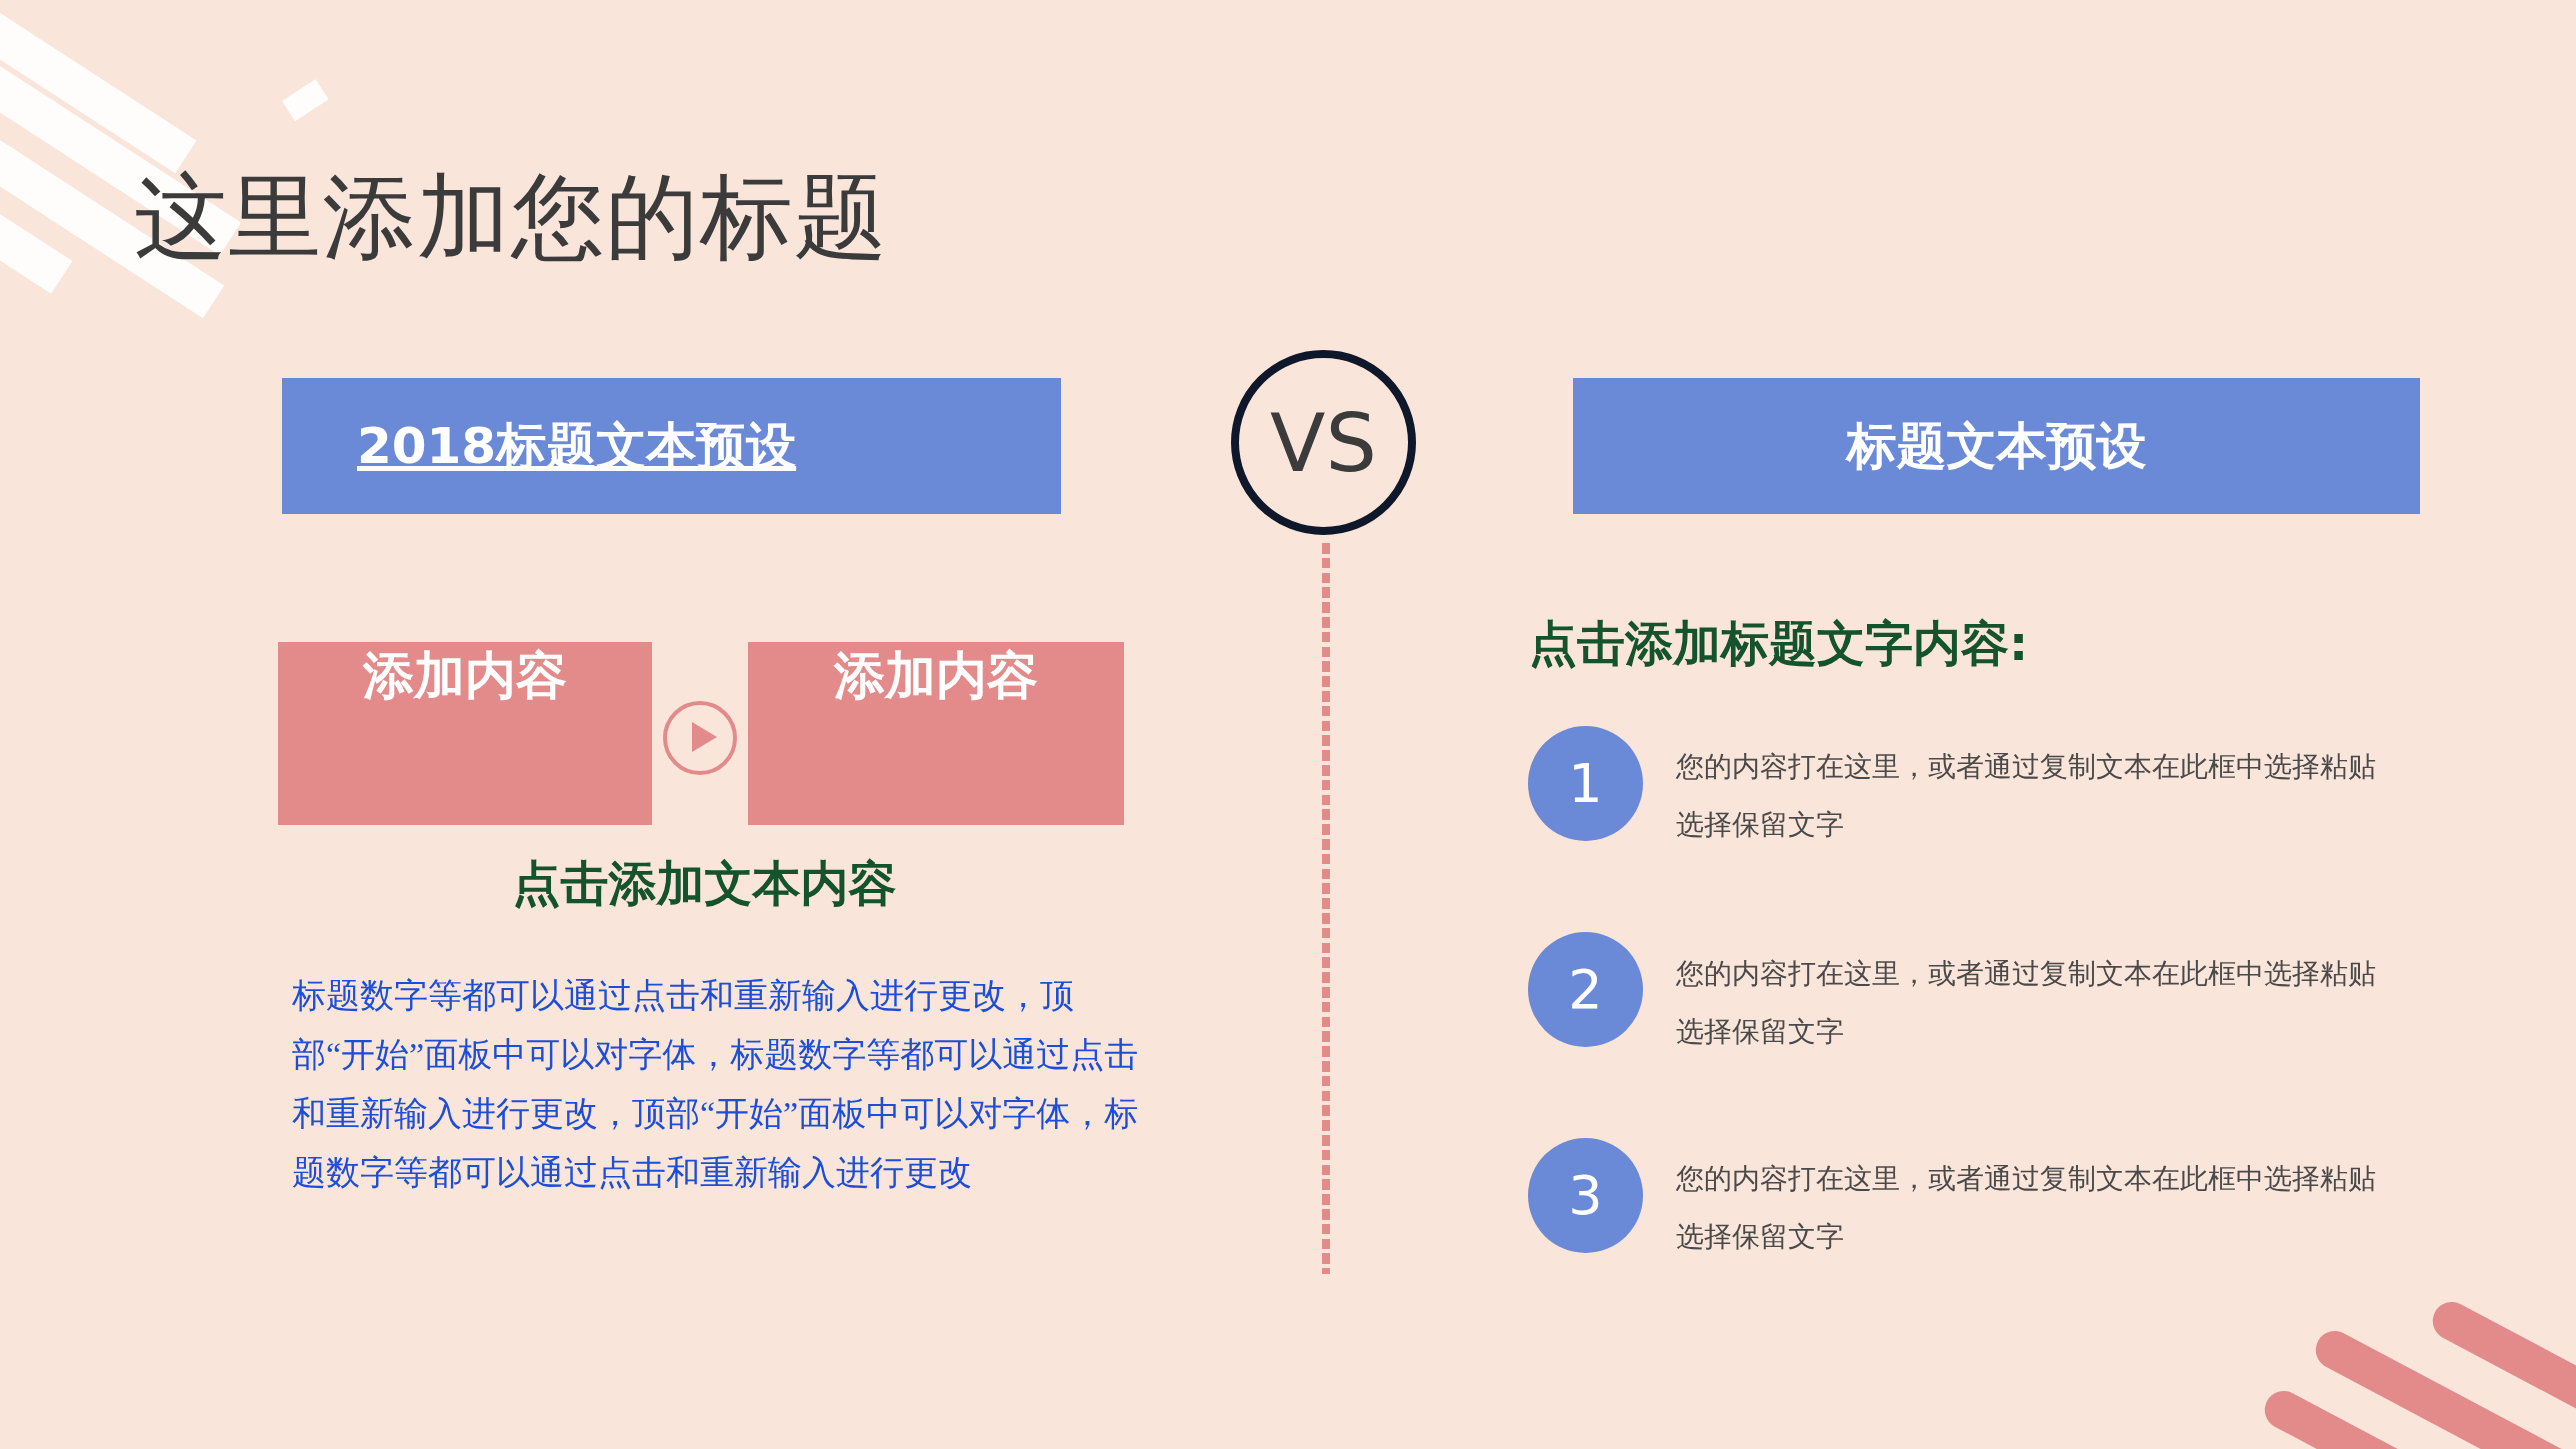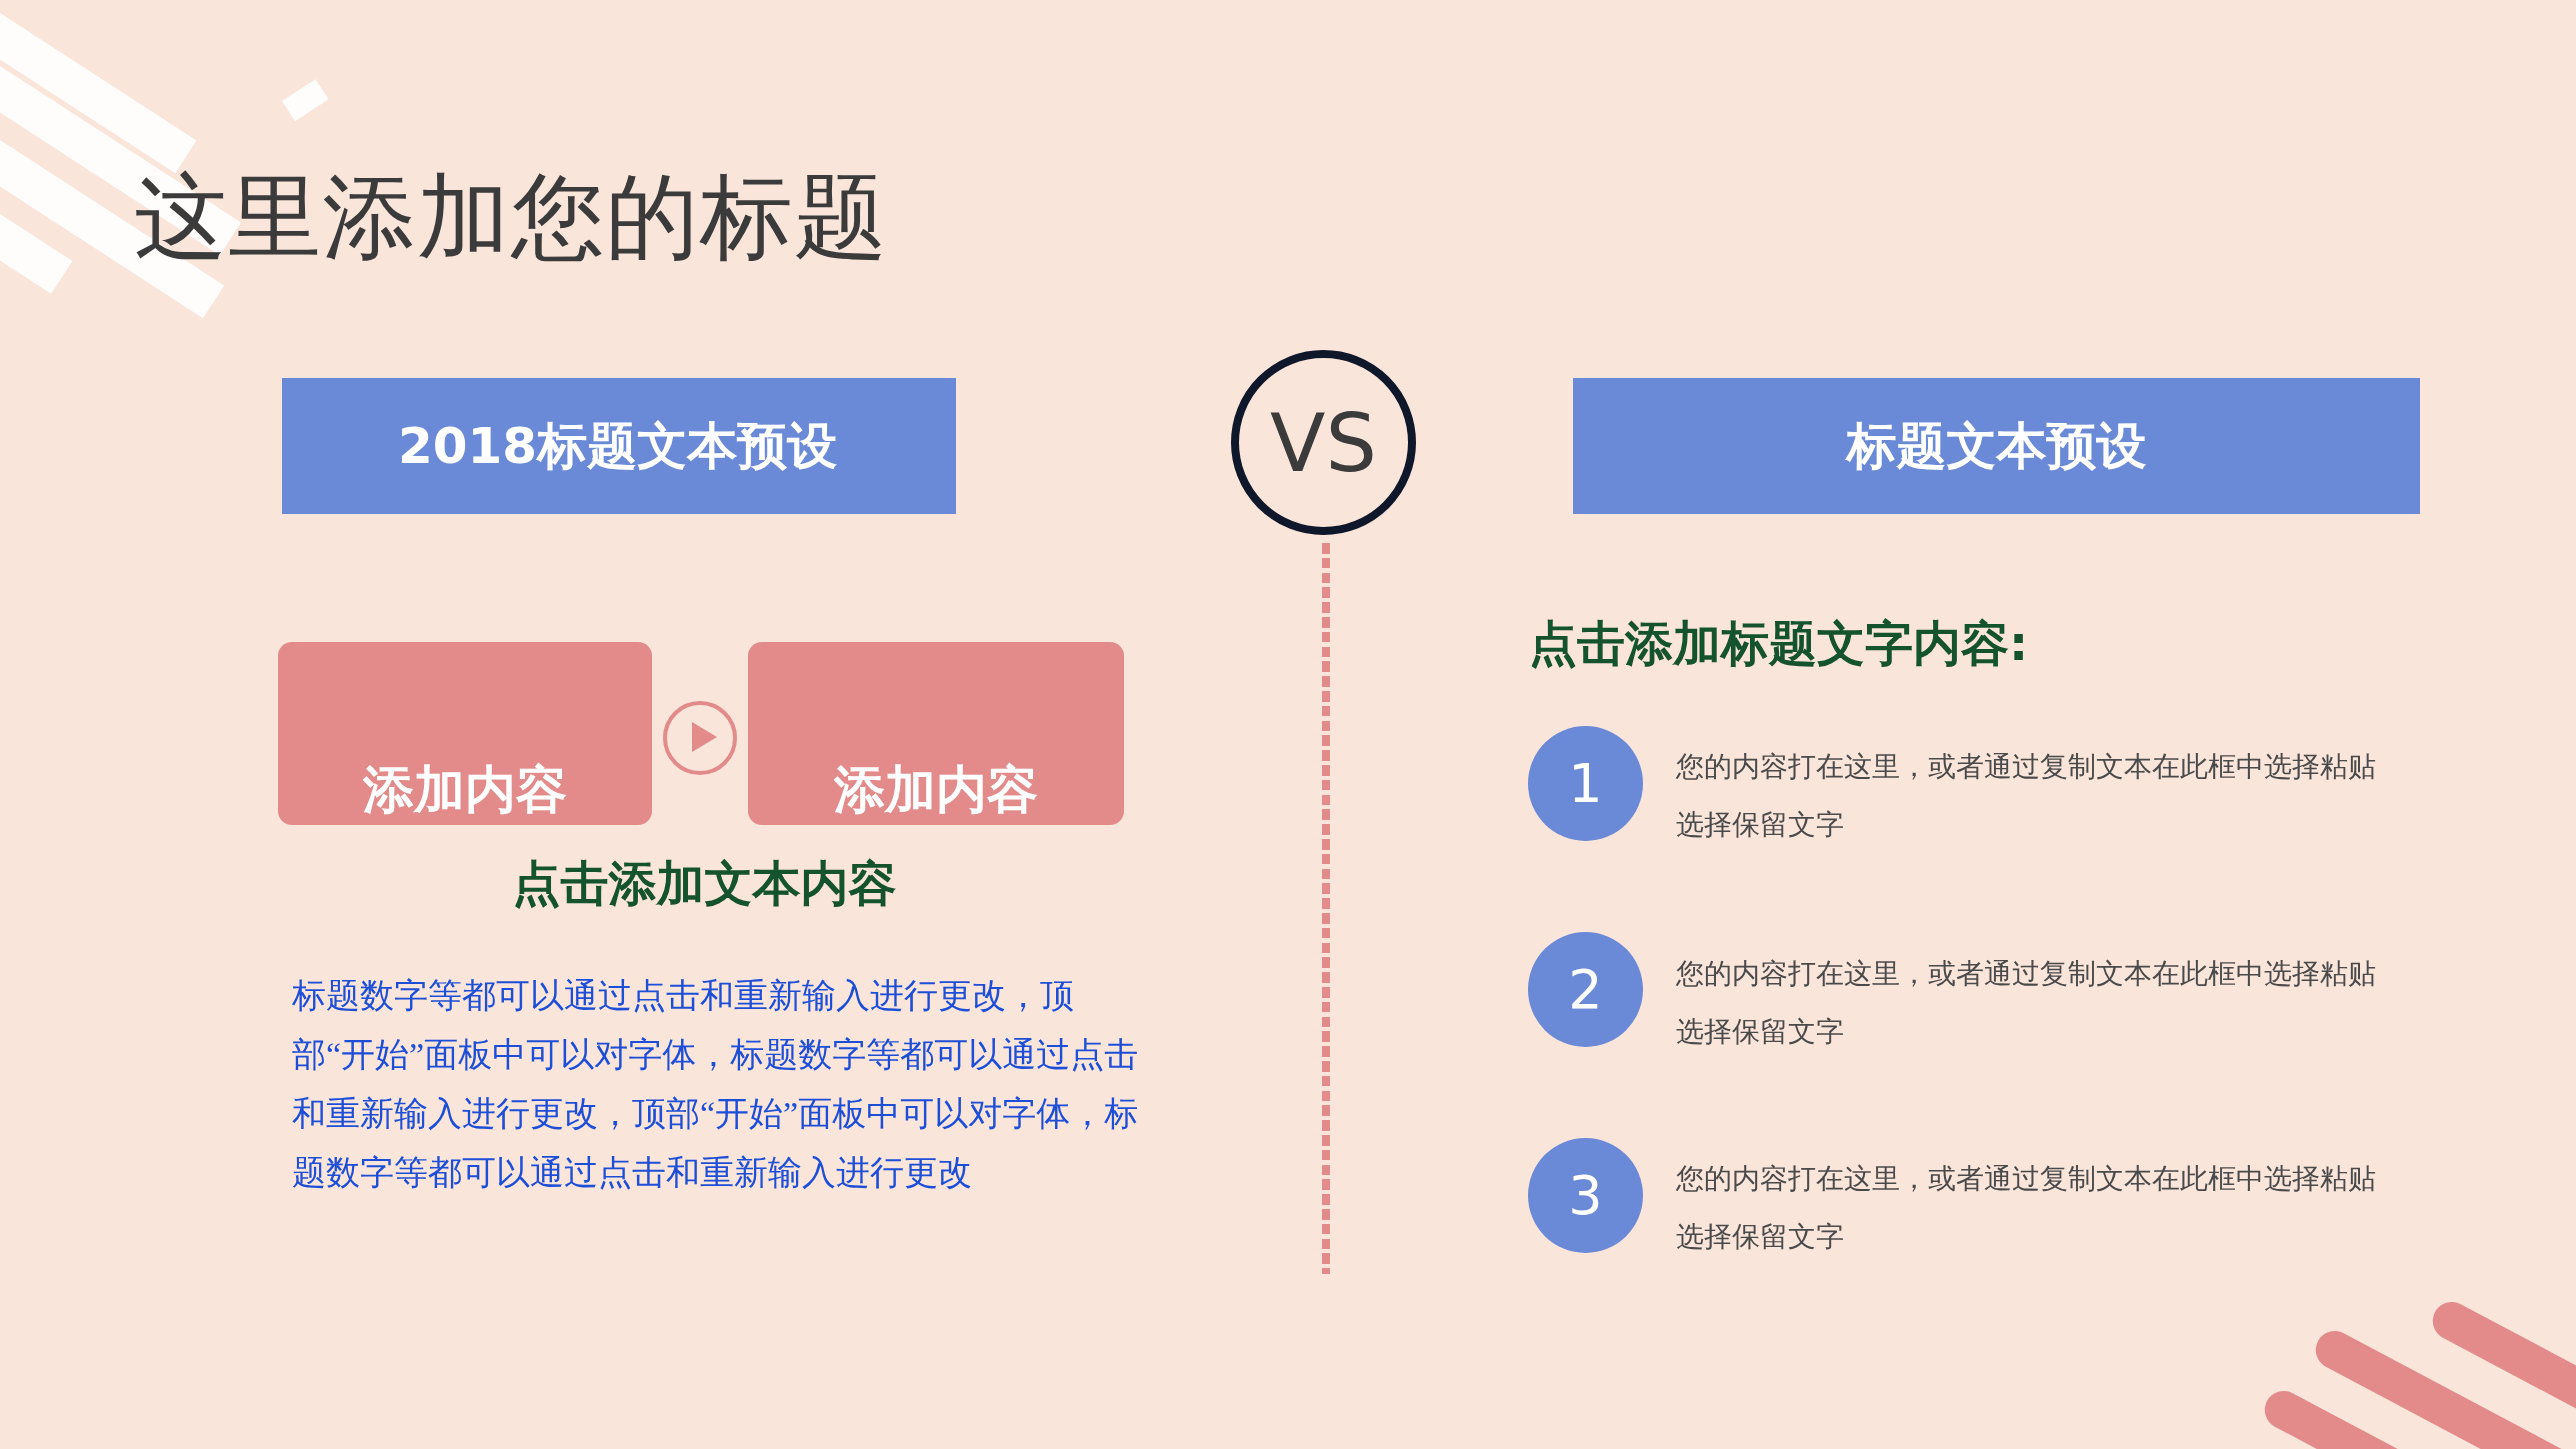--- a/index.html
+++ b/index.html
@@ -49,7 +49,7 @@
 
 <div class="abs title">这里添加您的标题</div>
 
-<div class="abs bar" style="left:282px;top:378px;width:674px;height:136px;padding-left:116px;box-sizing:border-box;">
+<div class="abs bar" style="left:282px;top:378px;width:779px;height:136px;padding-left:75px;box-sizing:border-box;text-decoration:underline;">
   <span>2018标题文本预设</span>
 </div>
 

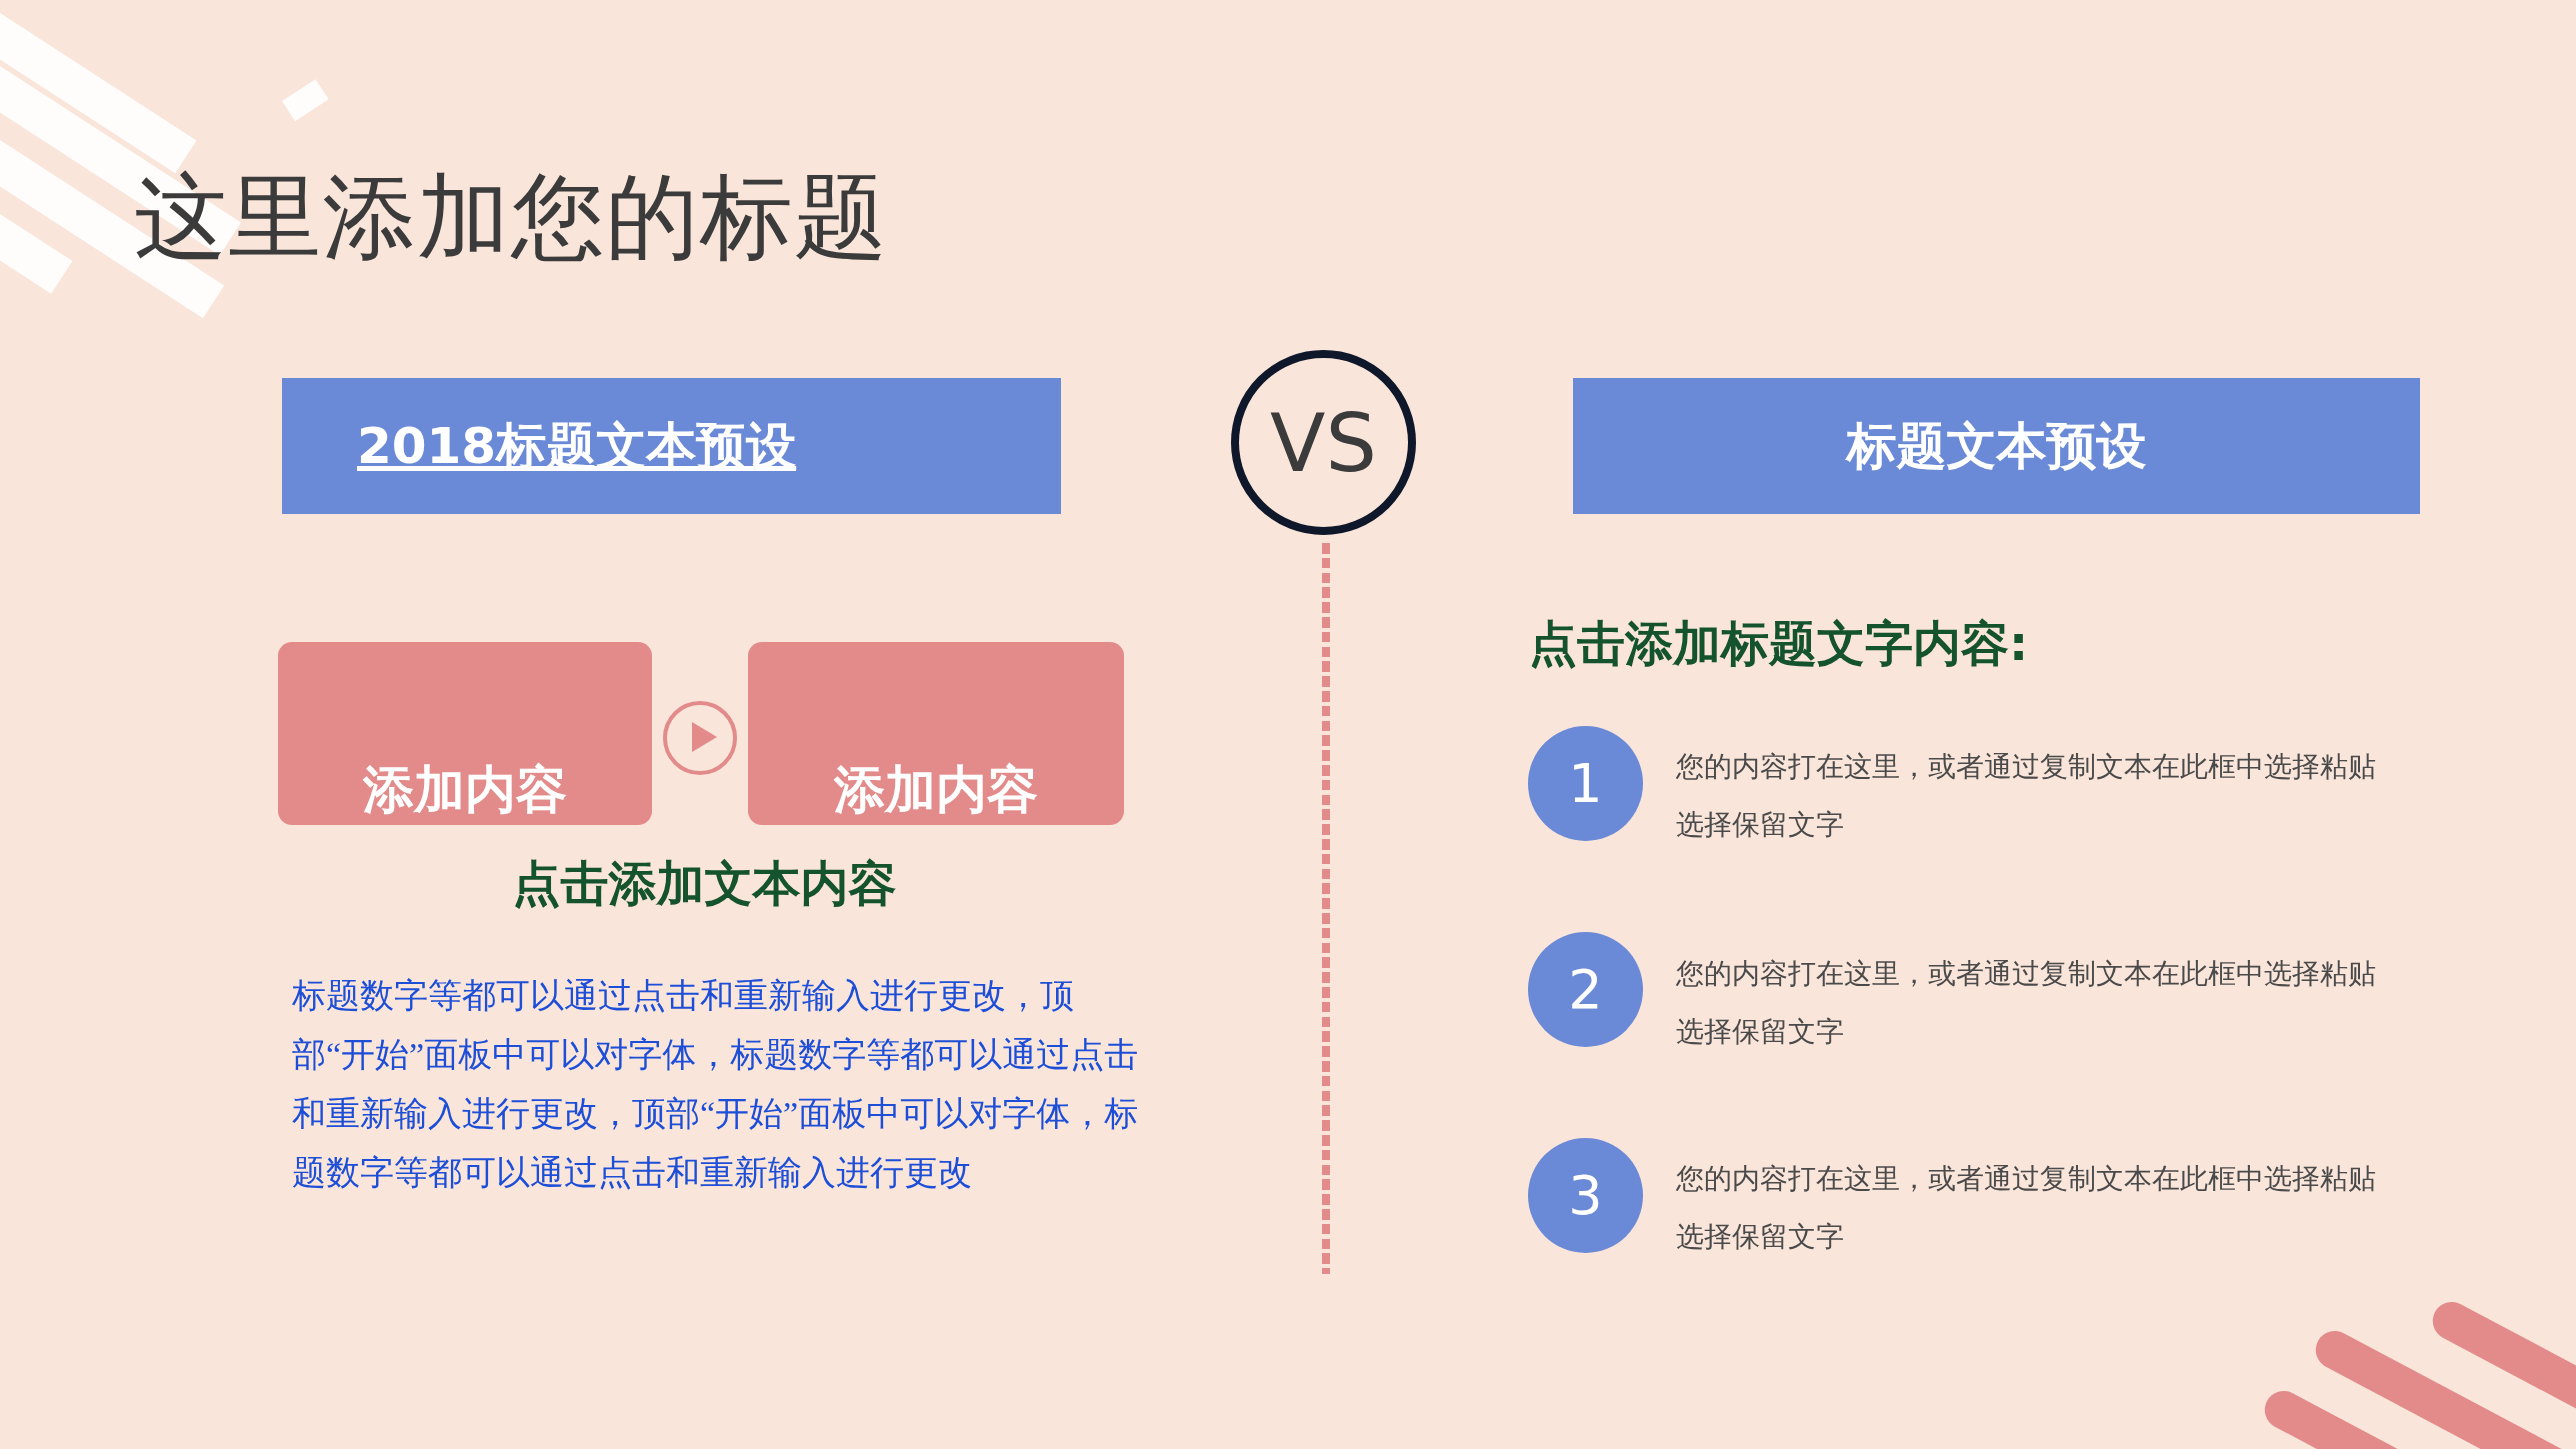--- a/index.html
+++ b/index.html
@@ -18,7 +18,7 @@
         display:flex; align-items:center; justify-content:center; font-size:81px; color:#3b3b3b; box-sizing:border-box; }
   .dash { left:1322px; top:543px; width:8px; height:731px;
           background:repeating-linear-gradient(to bottom,#e28b8a 0 10.7px,transparent 10.7px 14.8px); }
-  .pbox { background:#e28b8a; color:#fff; font-size:51px; font-weight:bold; display:flex; align-items:flex-end; justify-content:center; white-space:nowrap;border-radius:14px; }
+  .pbox { background:#e28b8a; color:#fff; font-size:51px; font-weight:bold; display:flex; align-items:flex-start; justify-content:center; white-space:nowrap; }
   .play { left:663px; top:701px; width:74px; height:74px; border:4.7px solid #e28b8a; border-radius:50%; box-sizing:border-box; }
   .play .tri { position:absolute; left:25px; top:17px; width:0; height:0;
                border-top:15.4px solid transparent; border-bottom:15.4px solid transparent; border-left:25.5px solid #e28b8a; }

